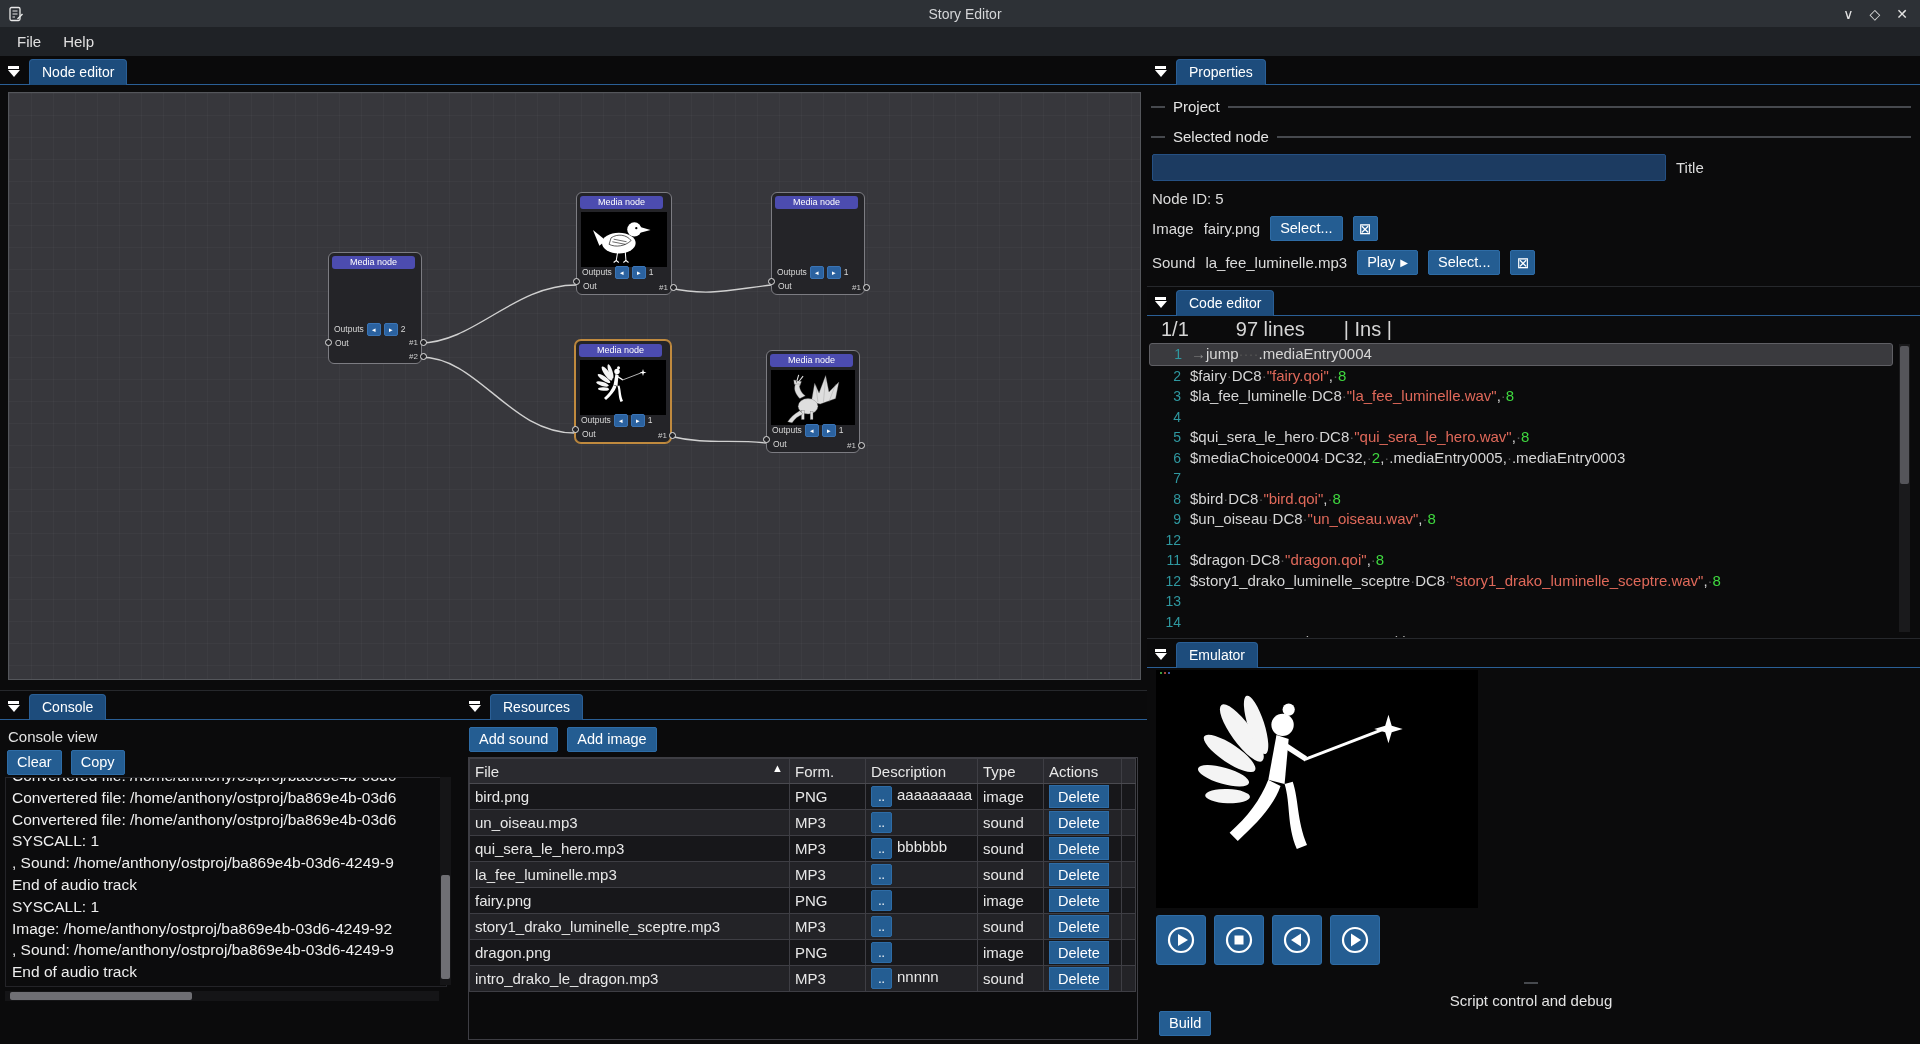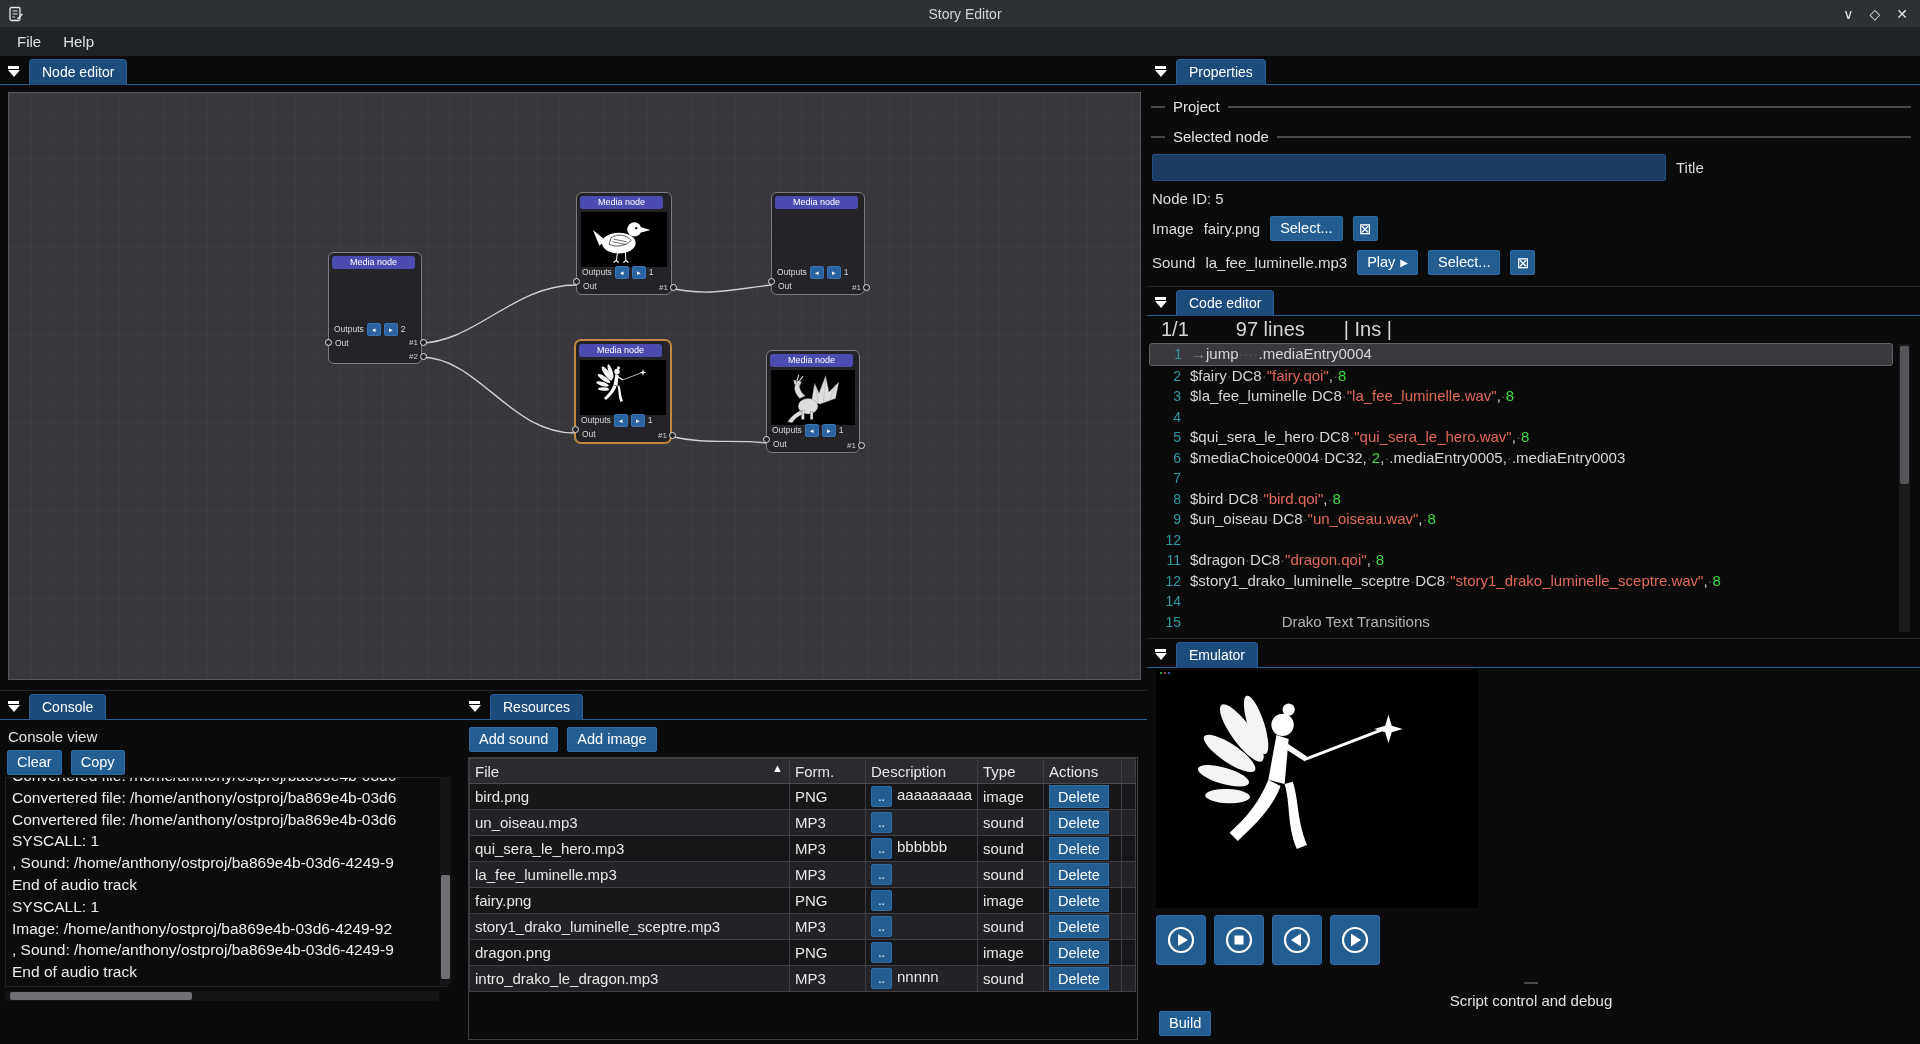--- a/index.html
+++ b/index.html
@@ -421,6 +421,10 @@
           <span class="txt"><span class="t-p">$story1_drako_luminelle_sceptre</span><span class="t-w">·</span><span class="t-p">DC8</span><span class="t-w">·</span><span class="t-s">"story1_drako_luminelle_sceptre.wav"</span><span class="t-p">,</span><span class="t-w">·</span><span class="t-n">8</span></span>
         </div>
         <div class="cl">
+          <span class="num">13</span>
+          <span class="txt"></span>
+        </div>
+        <div class="cl">
           <span class="num">14</span>
           <span class="txt"></span>
         </div>

